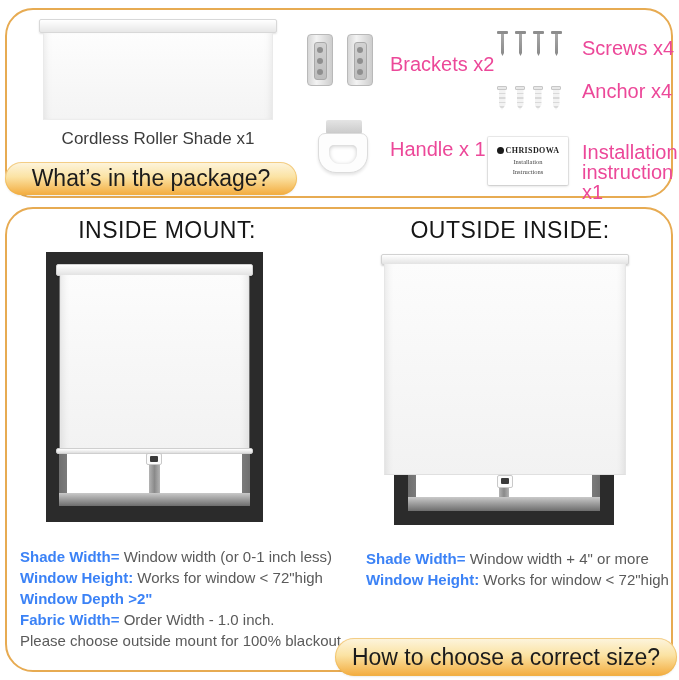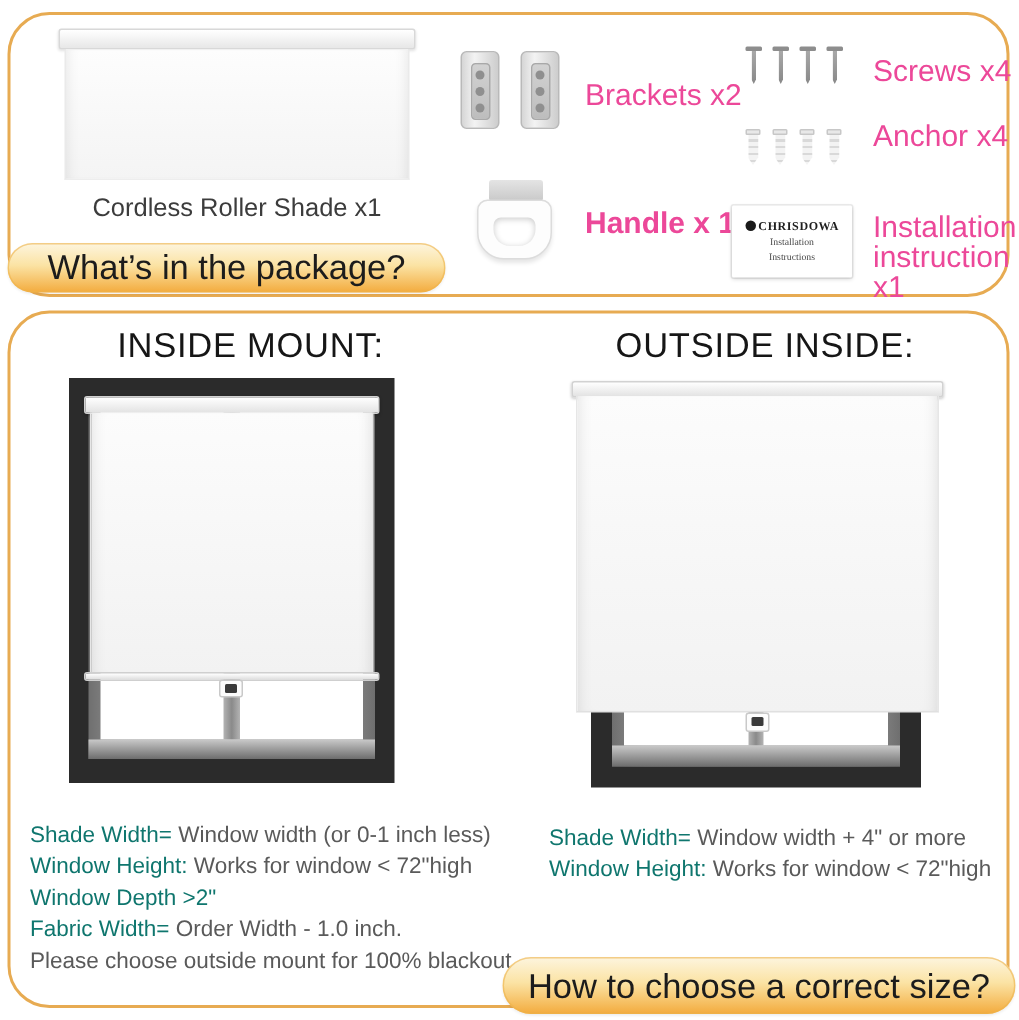--- a/index.html
+++ b/index.html
@@ -117,7 +117,7 @@
         <div class="handle-hole"></div>
       </div>
     </div>
-    <div class="abs item-label" style="left:383px;top:128px;font-weight:bold;">Handle x 1</div>
+    <div class="abs item-label" style="left:383px;top:128px;">Handle x 1</div>
 
     <div class="abs" style="left:489px;top:21px;display:flex;gap:5px;">
       <span class="screw"></span>

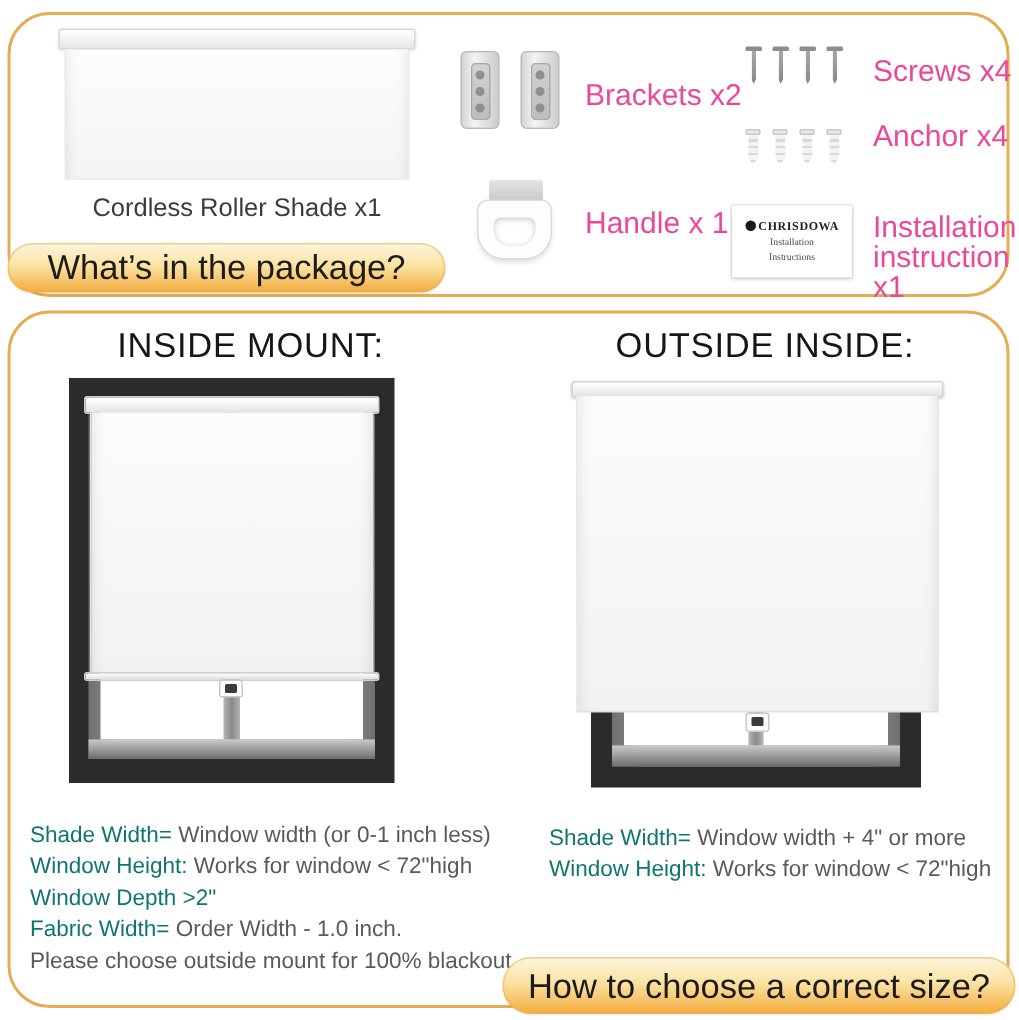--- a/index.html
+++ b/index.html
@@ -91,7 +91,7 @@
 
   
   .specs{font-size:15px;line-height:21px;white-space:nowrap;}
-  .spec-b{font-weight:normal;color:#0f766e;}
+  .spec-b{font-weight:bold;color:#3b82f6;}
   .spec-r{color:#5a5a5a;}
 </style>
 </head>

